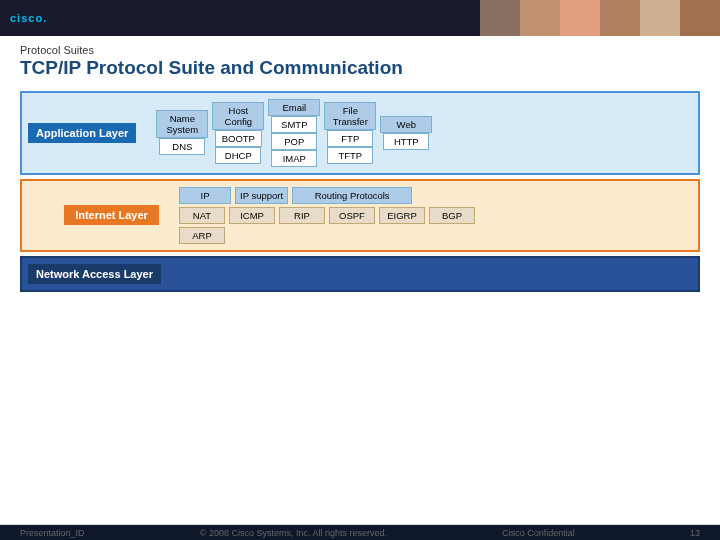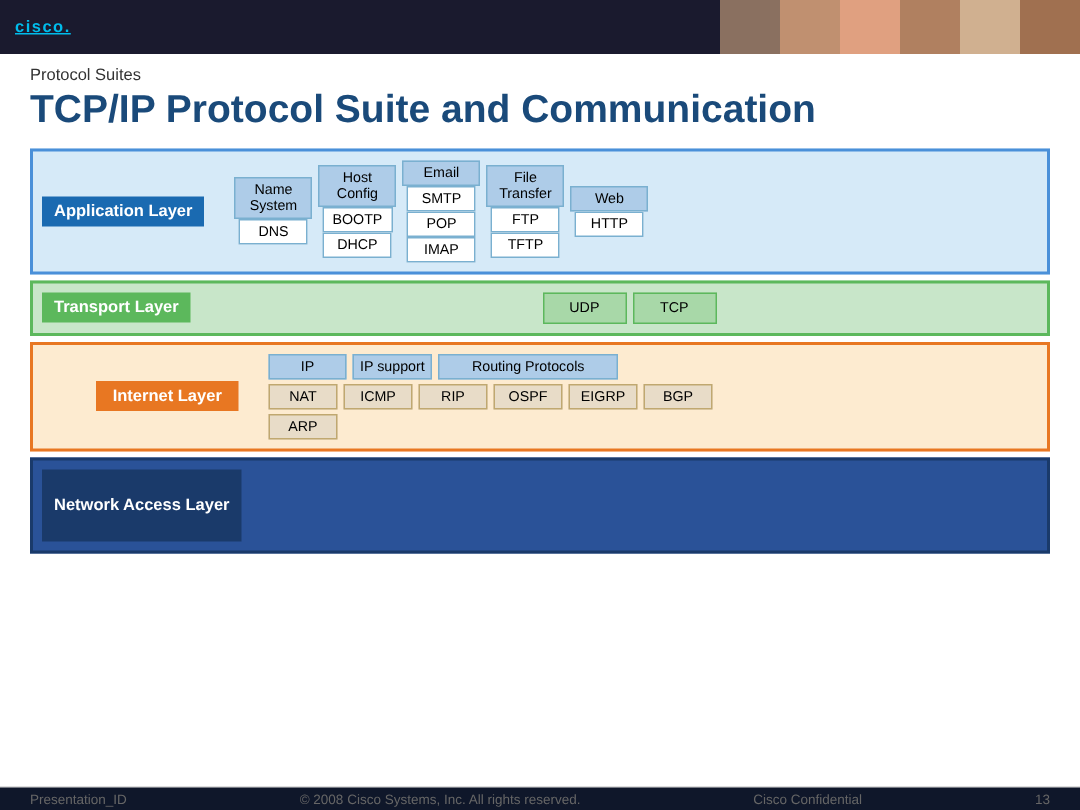--- a/index.html
+++ b/index.html
@@ -25,7 +25,6 @@
       font-size: 11px;
       font-weight: bold;
       letter-spacing: 1px;
-      text-decoration: underline;
     }
     .header-photos {
       position: absolute;

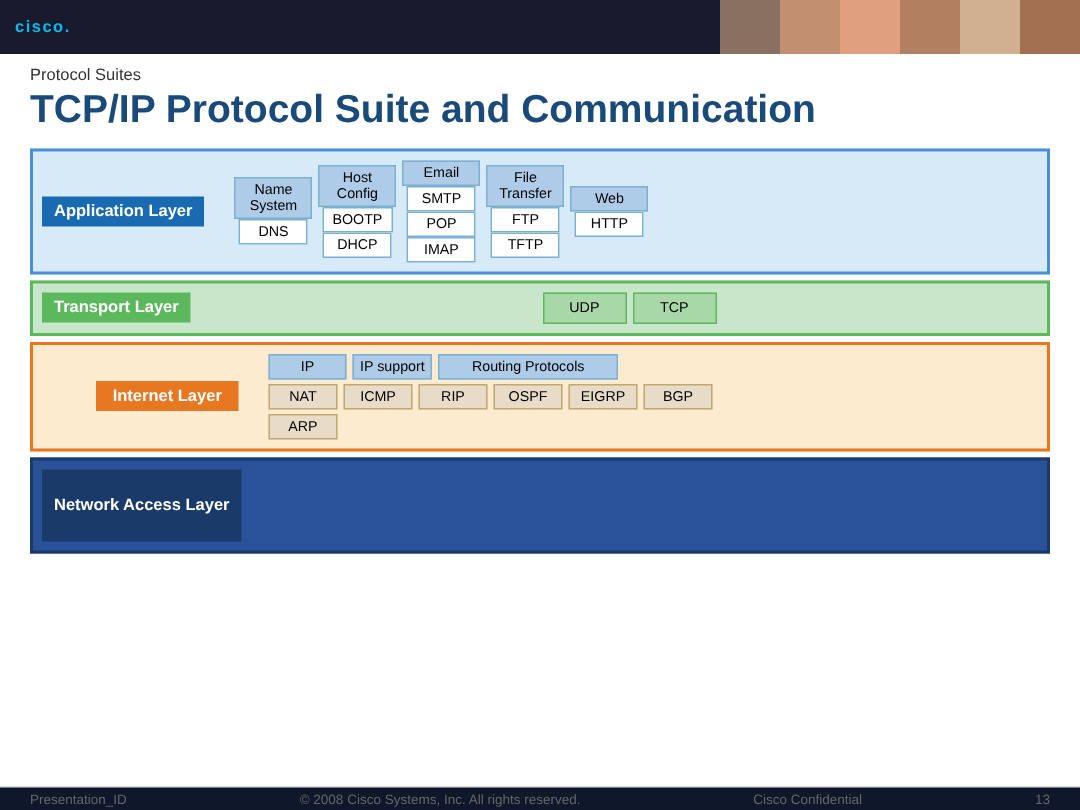--- a/index.html
+++ b/index.html
@@ -56,7 +56,7 @@
       margin-bottom: 2px;
     }
     .main-title {
-      font-size: 26px;
+      font-size: 19px;
       color: #1a4a7a;
       font-weight: bold;
       line-height: 1.1;

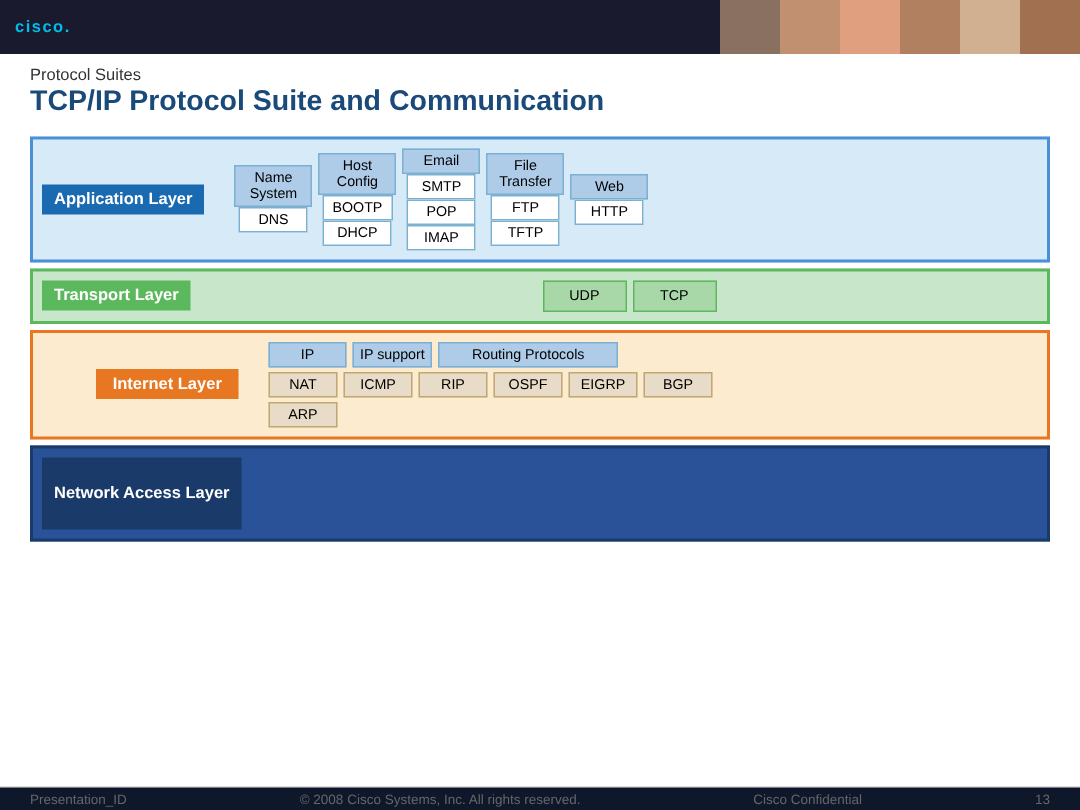--- a/index.html
+++ b/index.html
@@ -300,14 +300,6 @@
     </div>
   </div>
 
-  <div class="transport-layer">
-    <div class="layer-label-green">Transport Layer</div>
-    <div class="vertical-left-spacer"></div>
-    <div style="flex:1;display:flex;gap:4px;justify-content:center;">
-      <div class="proto-box-green">UDP</div>
-      <div class="proto-box-green">TCP</div>
-    </div>
-  </div>
 
   <div class="internet-layer">
     <div class="internet-layer-inner">

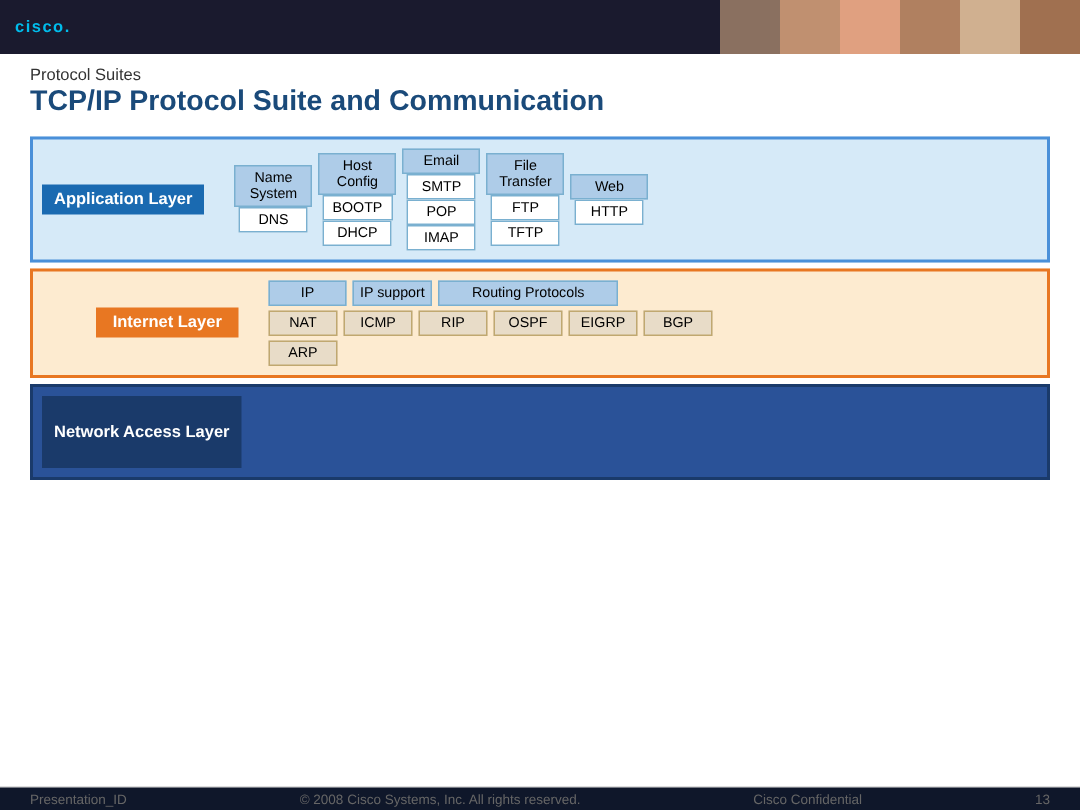--- a/index.html
+++ b/index.html
@@ -116,7 +116,7 @@
       color: #fff;
       font-size: 11px;
       font-weight: bold;
-      padding: 18px 8px;
+      padding: 4px 8px;
       min-width: 95px;
       text-align: center;
       align-self: center;

